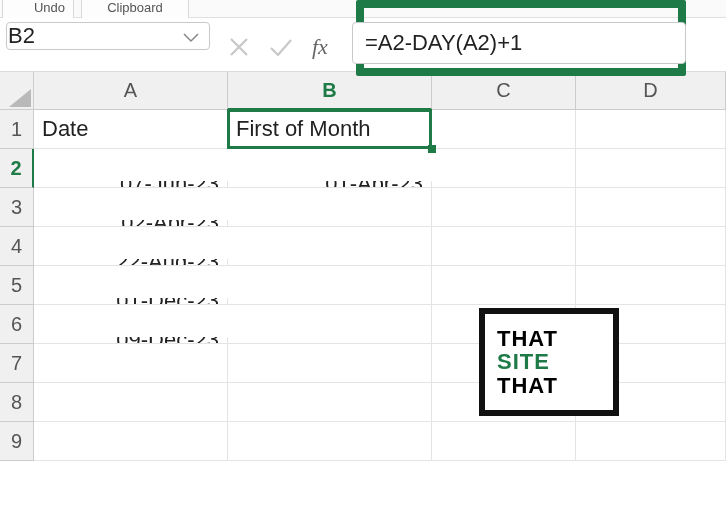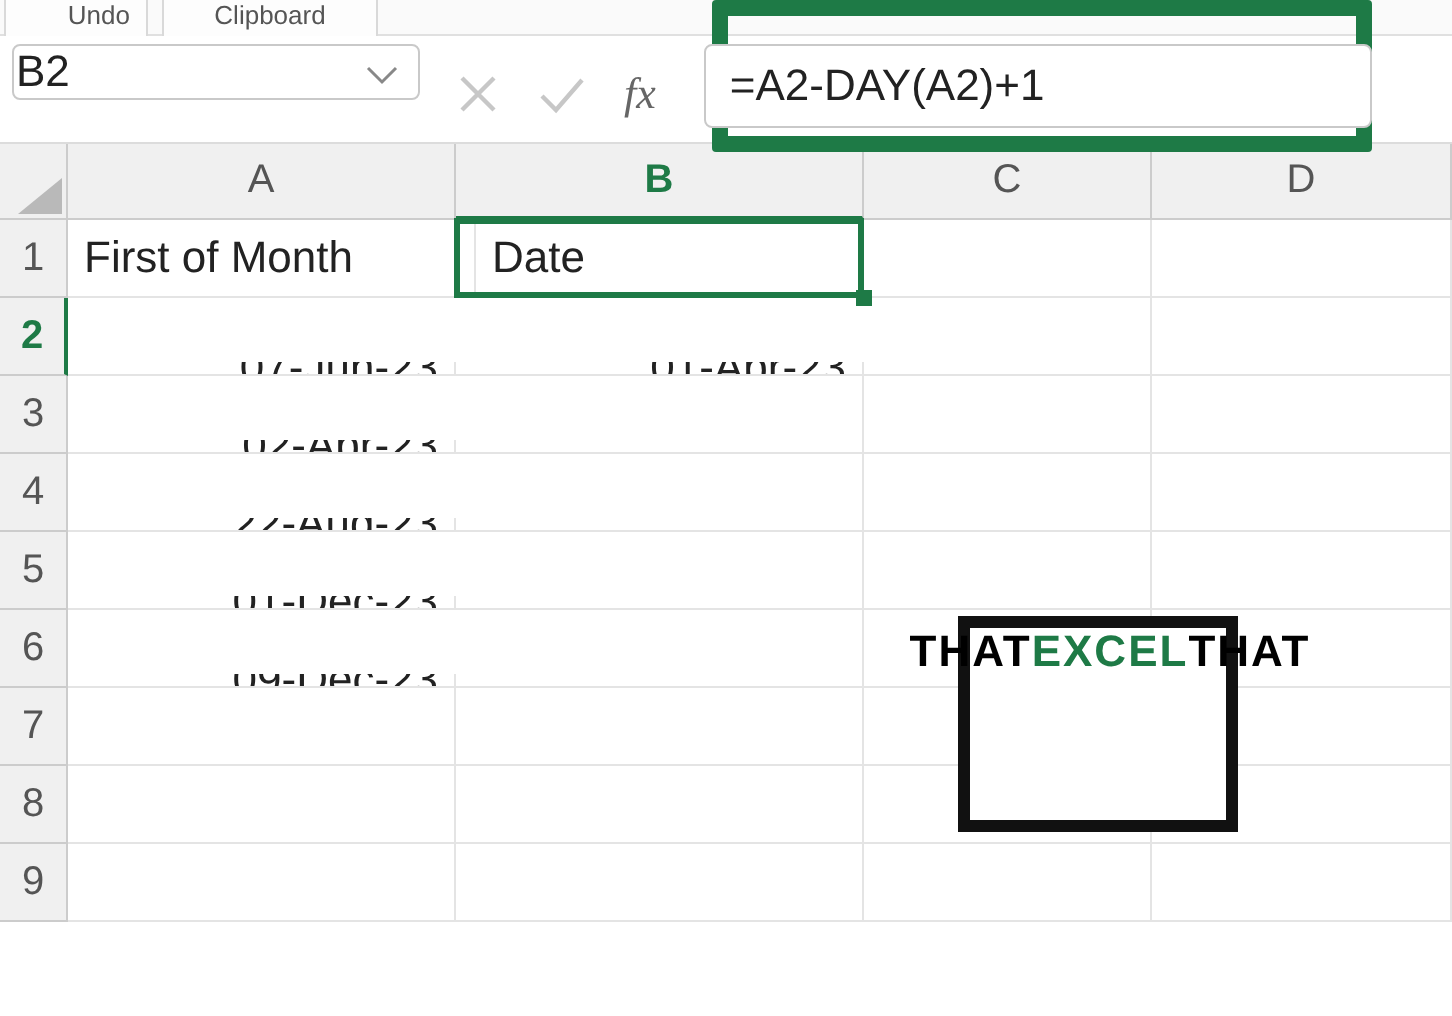--- a/index.html
+++ b/index.html
@@ -260,8 +260,8 @@
 
   <div class="row">
     <div class="row-hdr">1</div>
+    <div class="cell colA">Date</div>
     <div class="cell colB">First of Month</div>
-    <div class="cell colA">Date</div>
     <div class="cell colC"></div>
     <div class="cell colD"></div>
   </div>

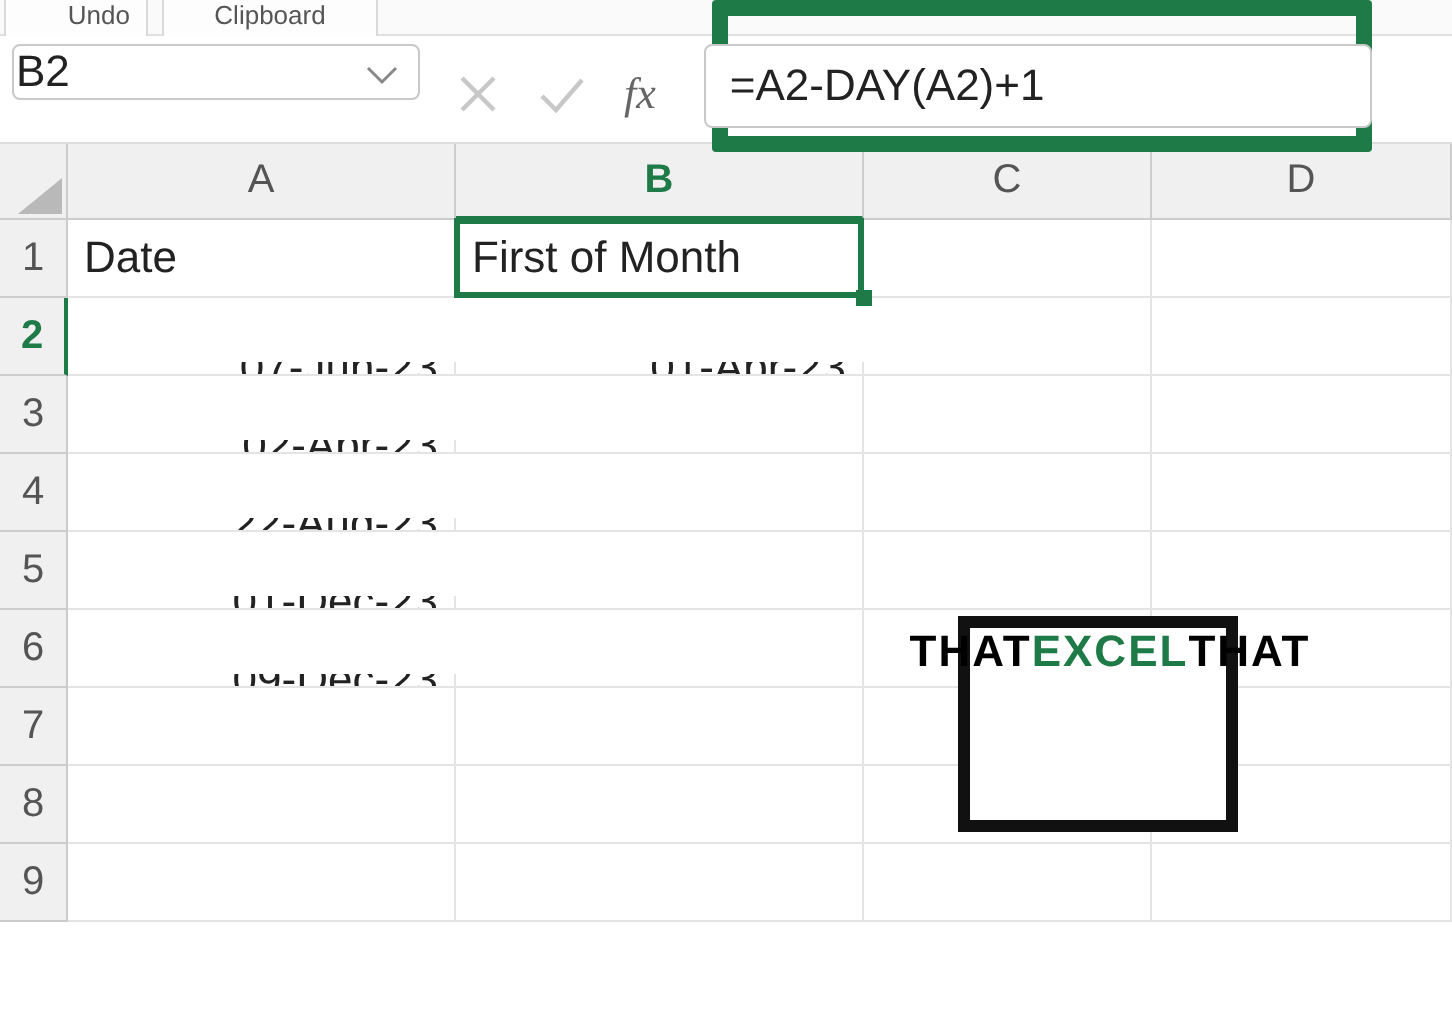--- a/index.html
+++ b/index.html
@@ -198,7 +198,7 @@
     border: 6px solid #111;
     background: #fff;
     display: flex;
-    flex-direction: row;
+    flex-direction: column;
     justify-content: center;
     padding-left: 12px;
     font-family: Arial, sans-serif;

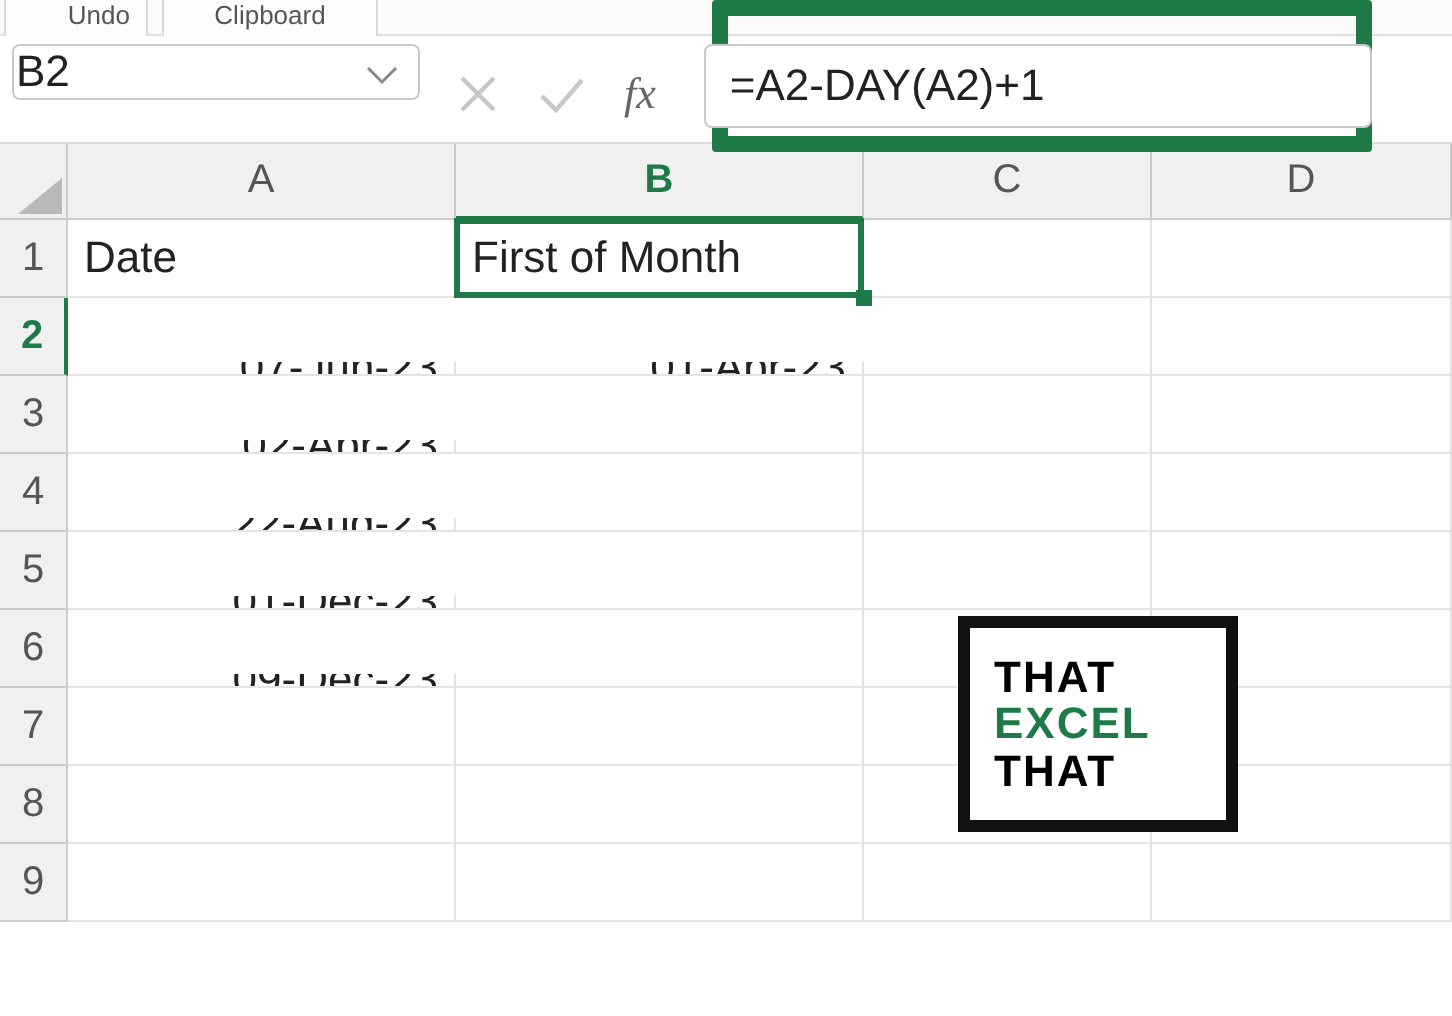--- a/index.html
+++ b/index.html
@@ -336,7 +336,7 @@
 
 <div class="watermark">
   <div>THAT</div>
-  <div class="line2">EXCEL</div>
+  <div class="line2">SITE</div>
   <div>THAT</div>
 </div>
 

